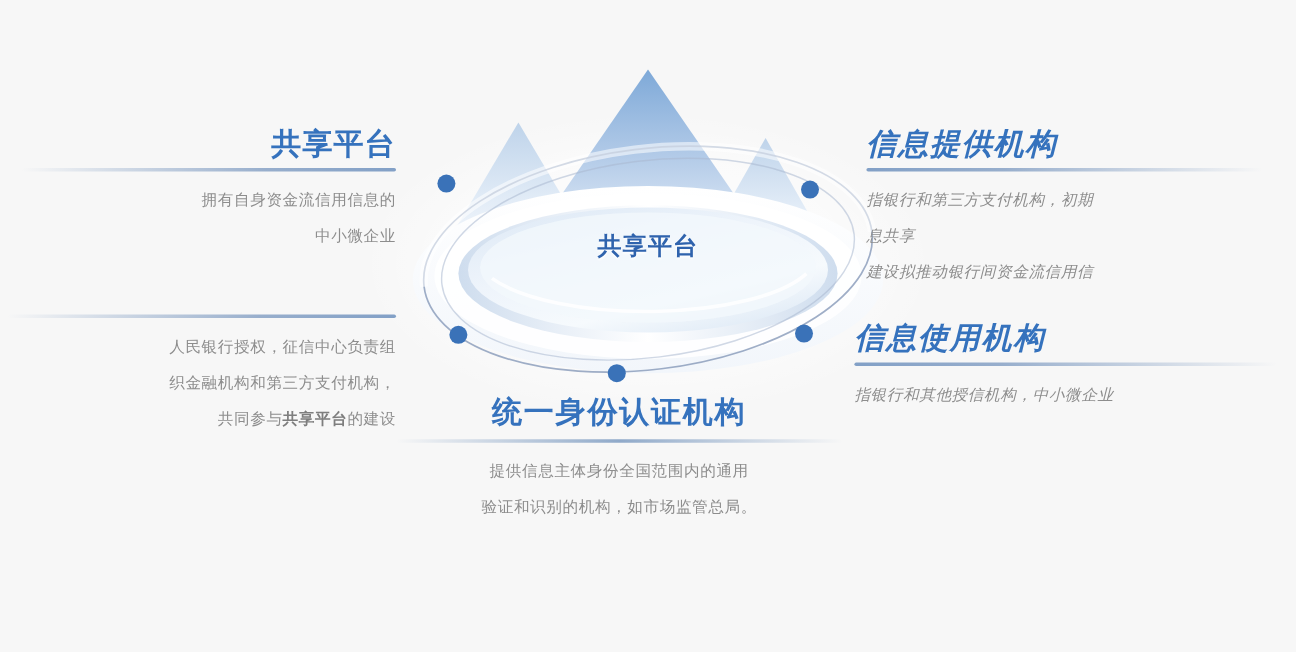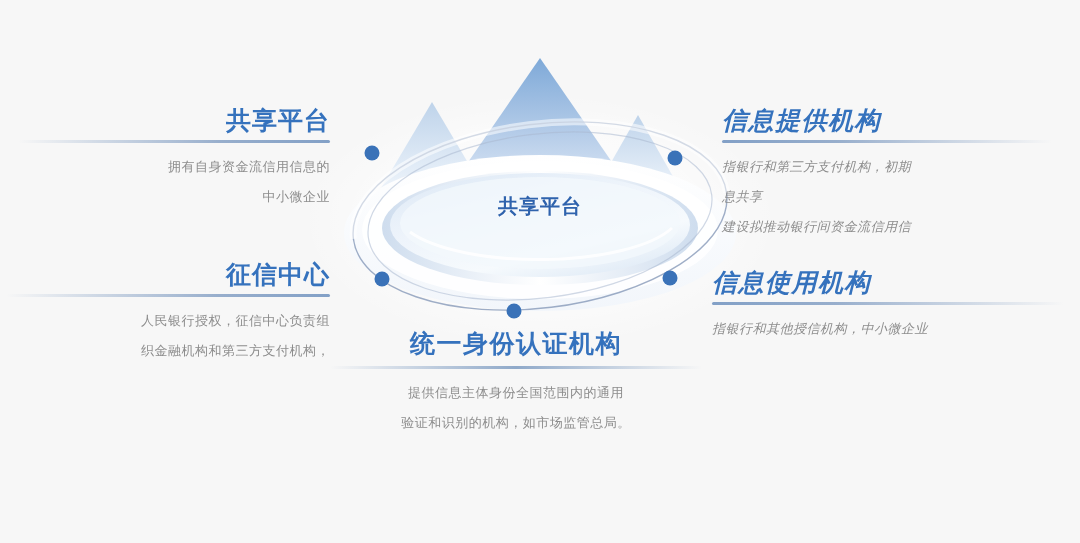--- a/index.html
+++ b/index.html
@@ -208,7 +208,6 @@
   </div>
 
   <div class="block align-right" id="block-credit-center">
-    <div class="b-head">征信中心</div>
     <div class="b-rule"></div>
     <div class="b-body">
         <span class="bline"><span>人民银行授权，征信中心负责组</span></span>

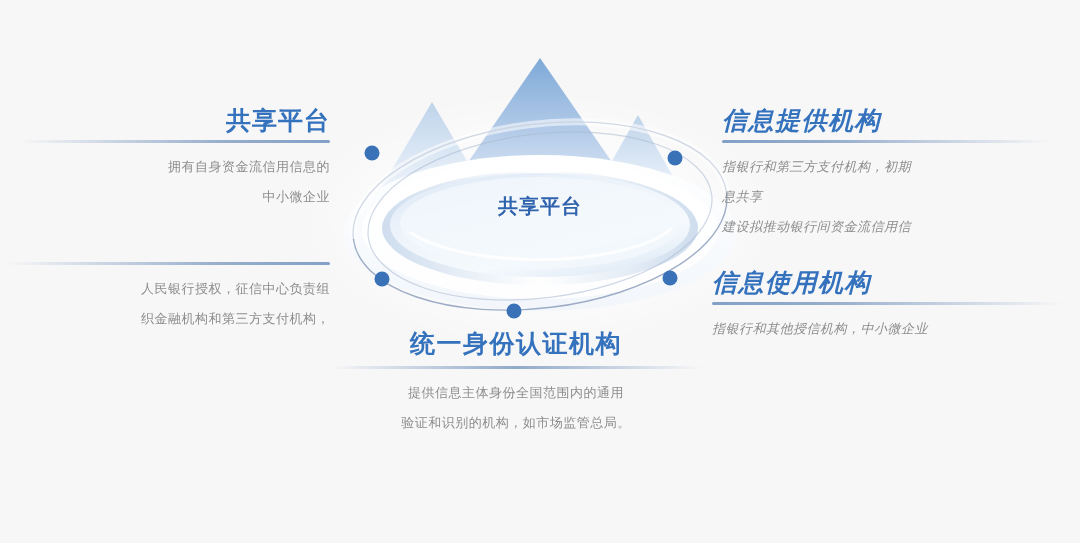--- a/index.html
+++ b/index.html
@@ -212,6 +212,7 @@
     <div class="b-body">
         <span class="bline"><span>人民银行授权，征信中心负责组</span></span>
         <span class="bline"><span>织金融机构和第三方支付机构，</span></span>
+        <span class="bline"><span>共同参与</span><b>共享平台</b><span>的建设</span></span>
       </div>
   </div>
 

